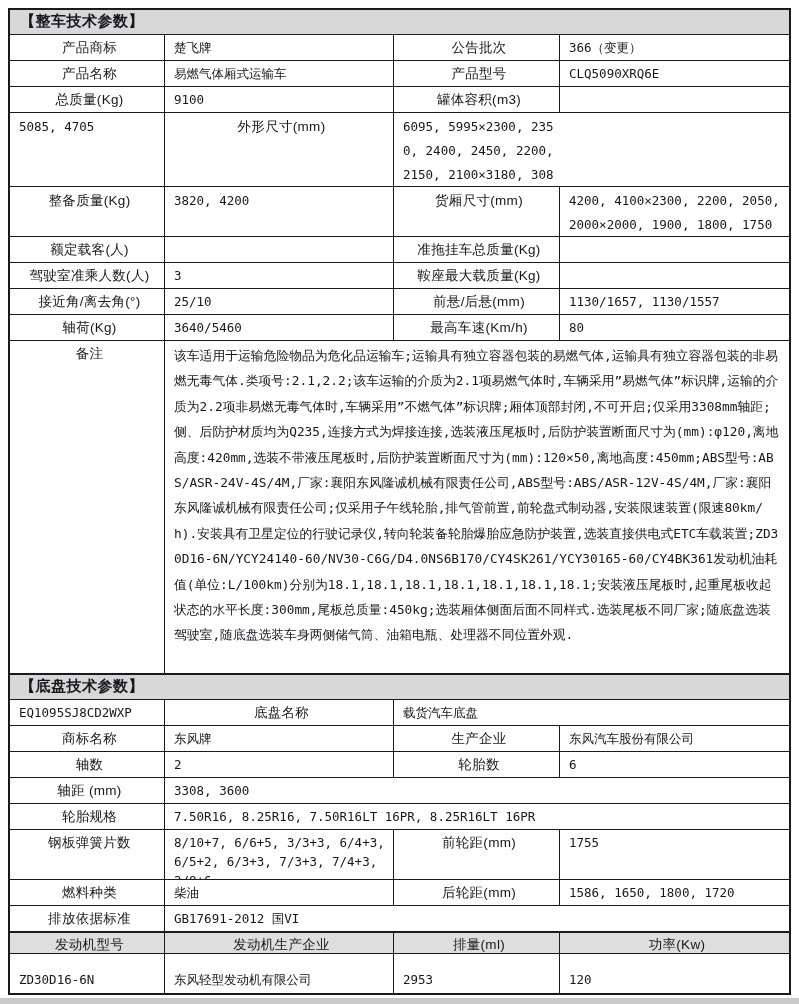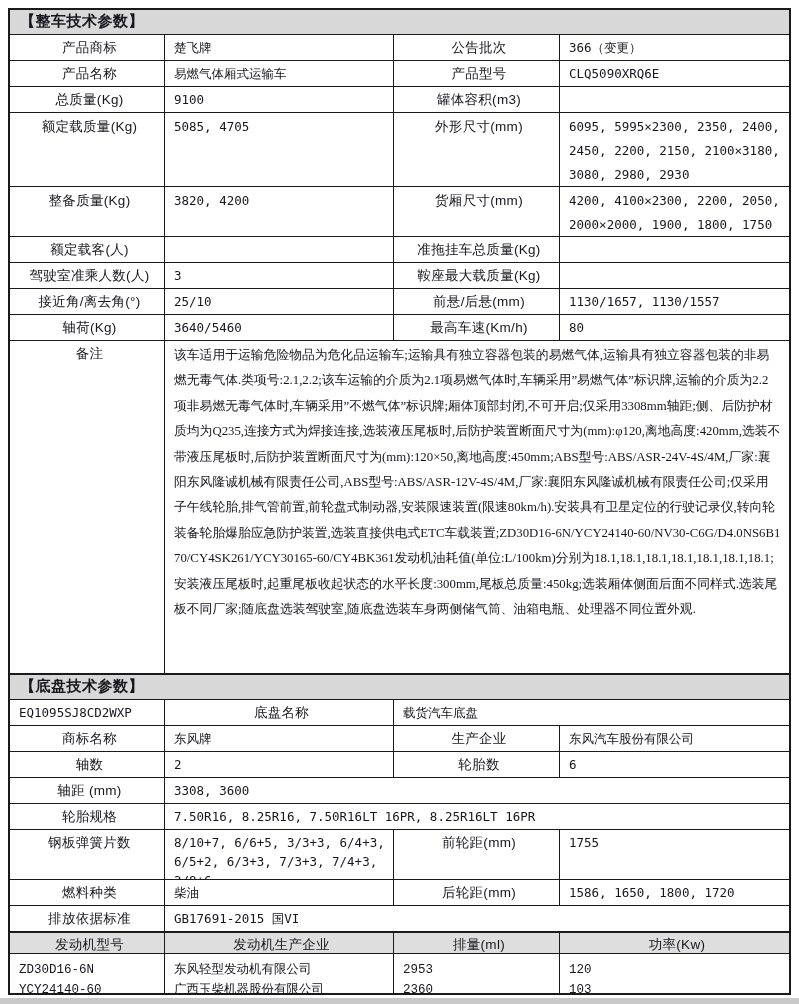--- a/index.html
+++ b/index.html
@@ -71,7 +71,6 @@
     <div class="cell val"></div>
   </div>
   <div class="row h74 tall">
-    <div class="cell lab">额定载质量(Kg)</div>
     <div class="cell val">5085, 4705</div>
     <div class="cell lab">外形尺寸(mm)</div>
     <div class="cell val">6095, 5995×2300, 2350, 2400, 2450, 2200, 2150, 2100×3180, 3080, 2980, 2930</div>

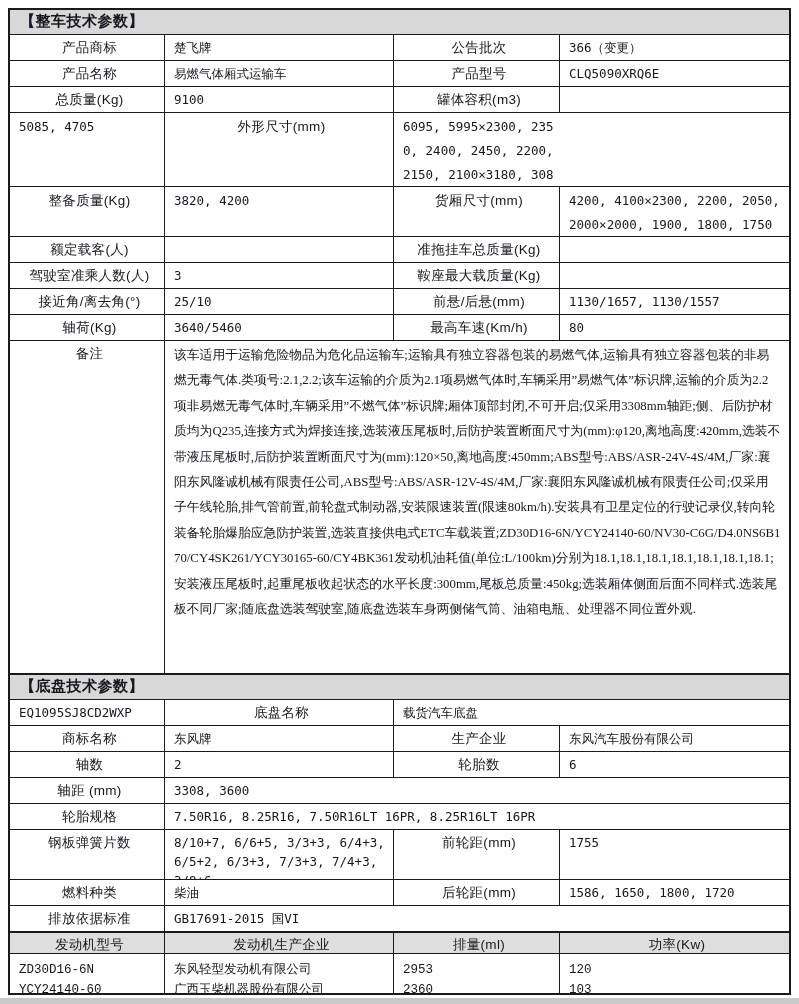--- a/index.html
+++ b/index.html
@@ -30,7 +30,7 @@
   }
   .tall .cell{line-height:24px;padding-top:2px;}
   .span3{grid-column:2/5;}
-  .remarks{font-size:12.8px;line-height:25.4px;padding-top:2px;padding-right:8px;font-family:Liberation Serif, serif;}
+  .remarks{font-size:12.8px;line-height:25.4px;padding-top:2px;padding-right:8px;}
   .sec-title{
     background:#d8d8d8;font-weight:bold;font-size:15px;
     display:flex;align-items:center;padding:0 19px 1px 10px;

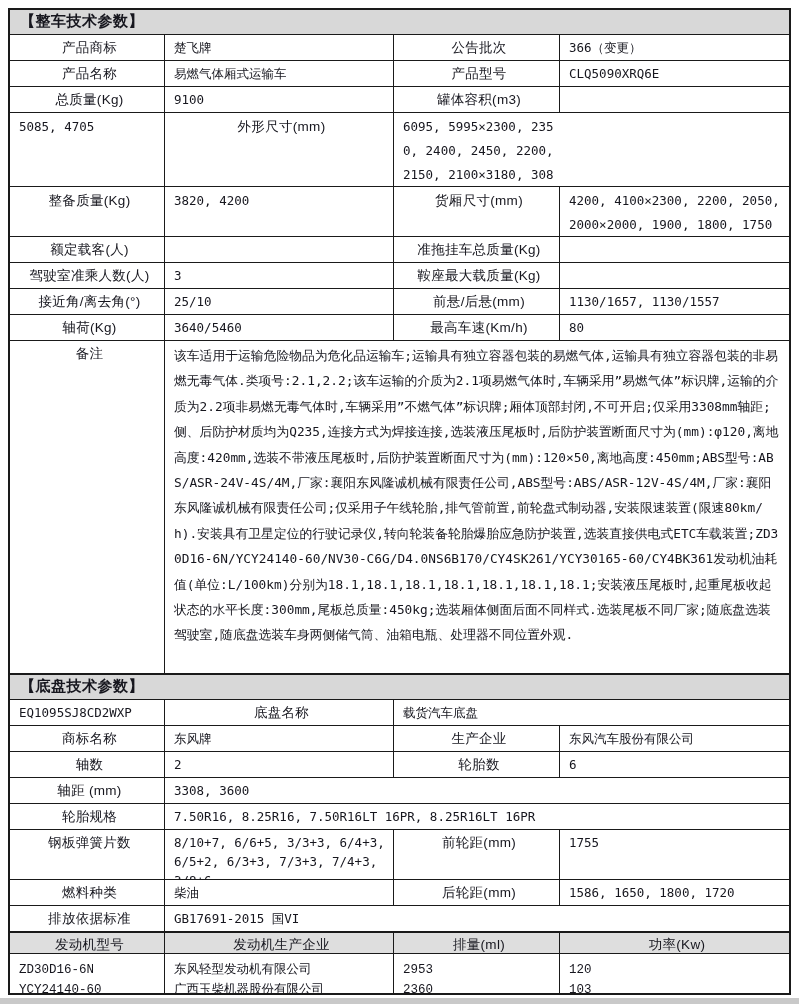--- a/index.html
+++ b/index.html
@@ -152,7 +152,7 @@
   </div>
   <div class="row h26">
     <div class="cell lab">排放依据标准</div>
-    <div class="cell val span3">GB17691-2015 国VI</div>
+    <div class="cell val span3">GB17691-2012 国VI</div>
   </div>
 
   <div class="row h22 ehead bt1">

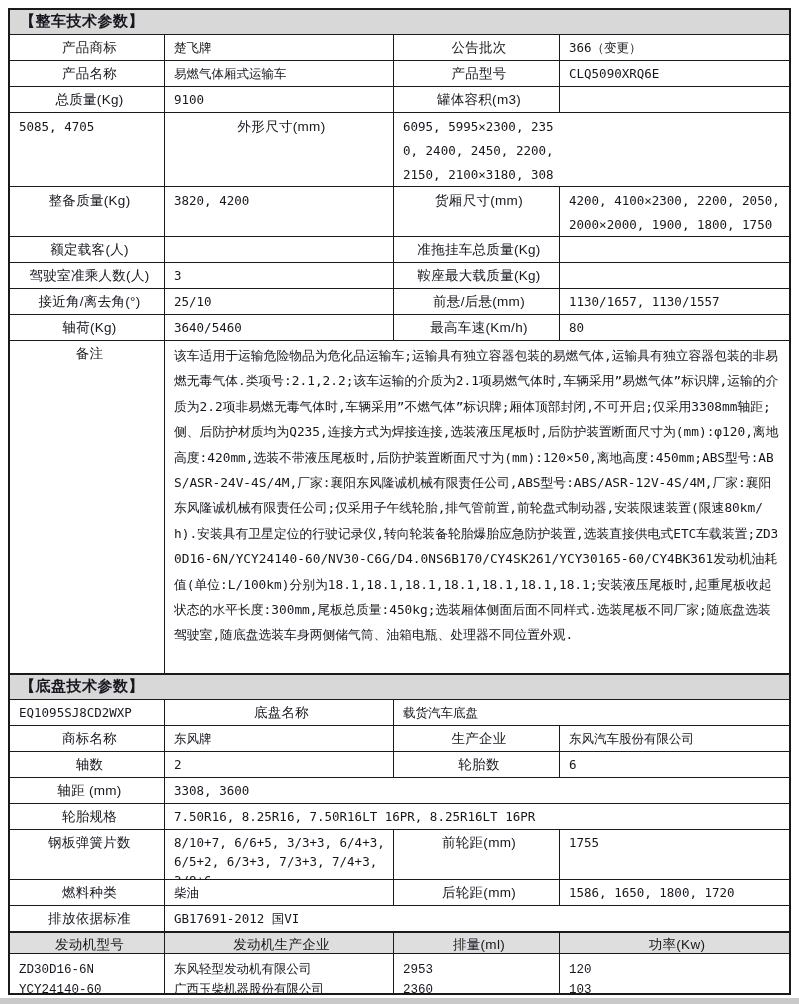--- a/index.html
+++ b/index.html
@@ -39,7 +39,7 @@
   .bt1{border-top:1px solid #1a1a1a;}
   .ehead{background:#dedede;}
   .ehead .lab{line-height:17px;}
-  .ebody .cell{padding-top:6px;font-family:Liberation Mono, monospace;}
+  .ebody .cell{padding-top:16px;}
   .eline{height:20px;line-height:20px;}
   .bottom-strip{
     position:absolute;left:0;bottom:0;width:799px;height:6px;background:#c9c9c9;

